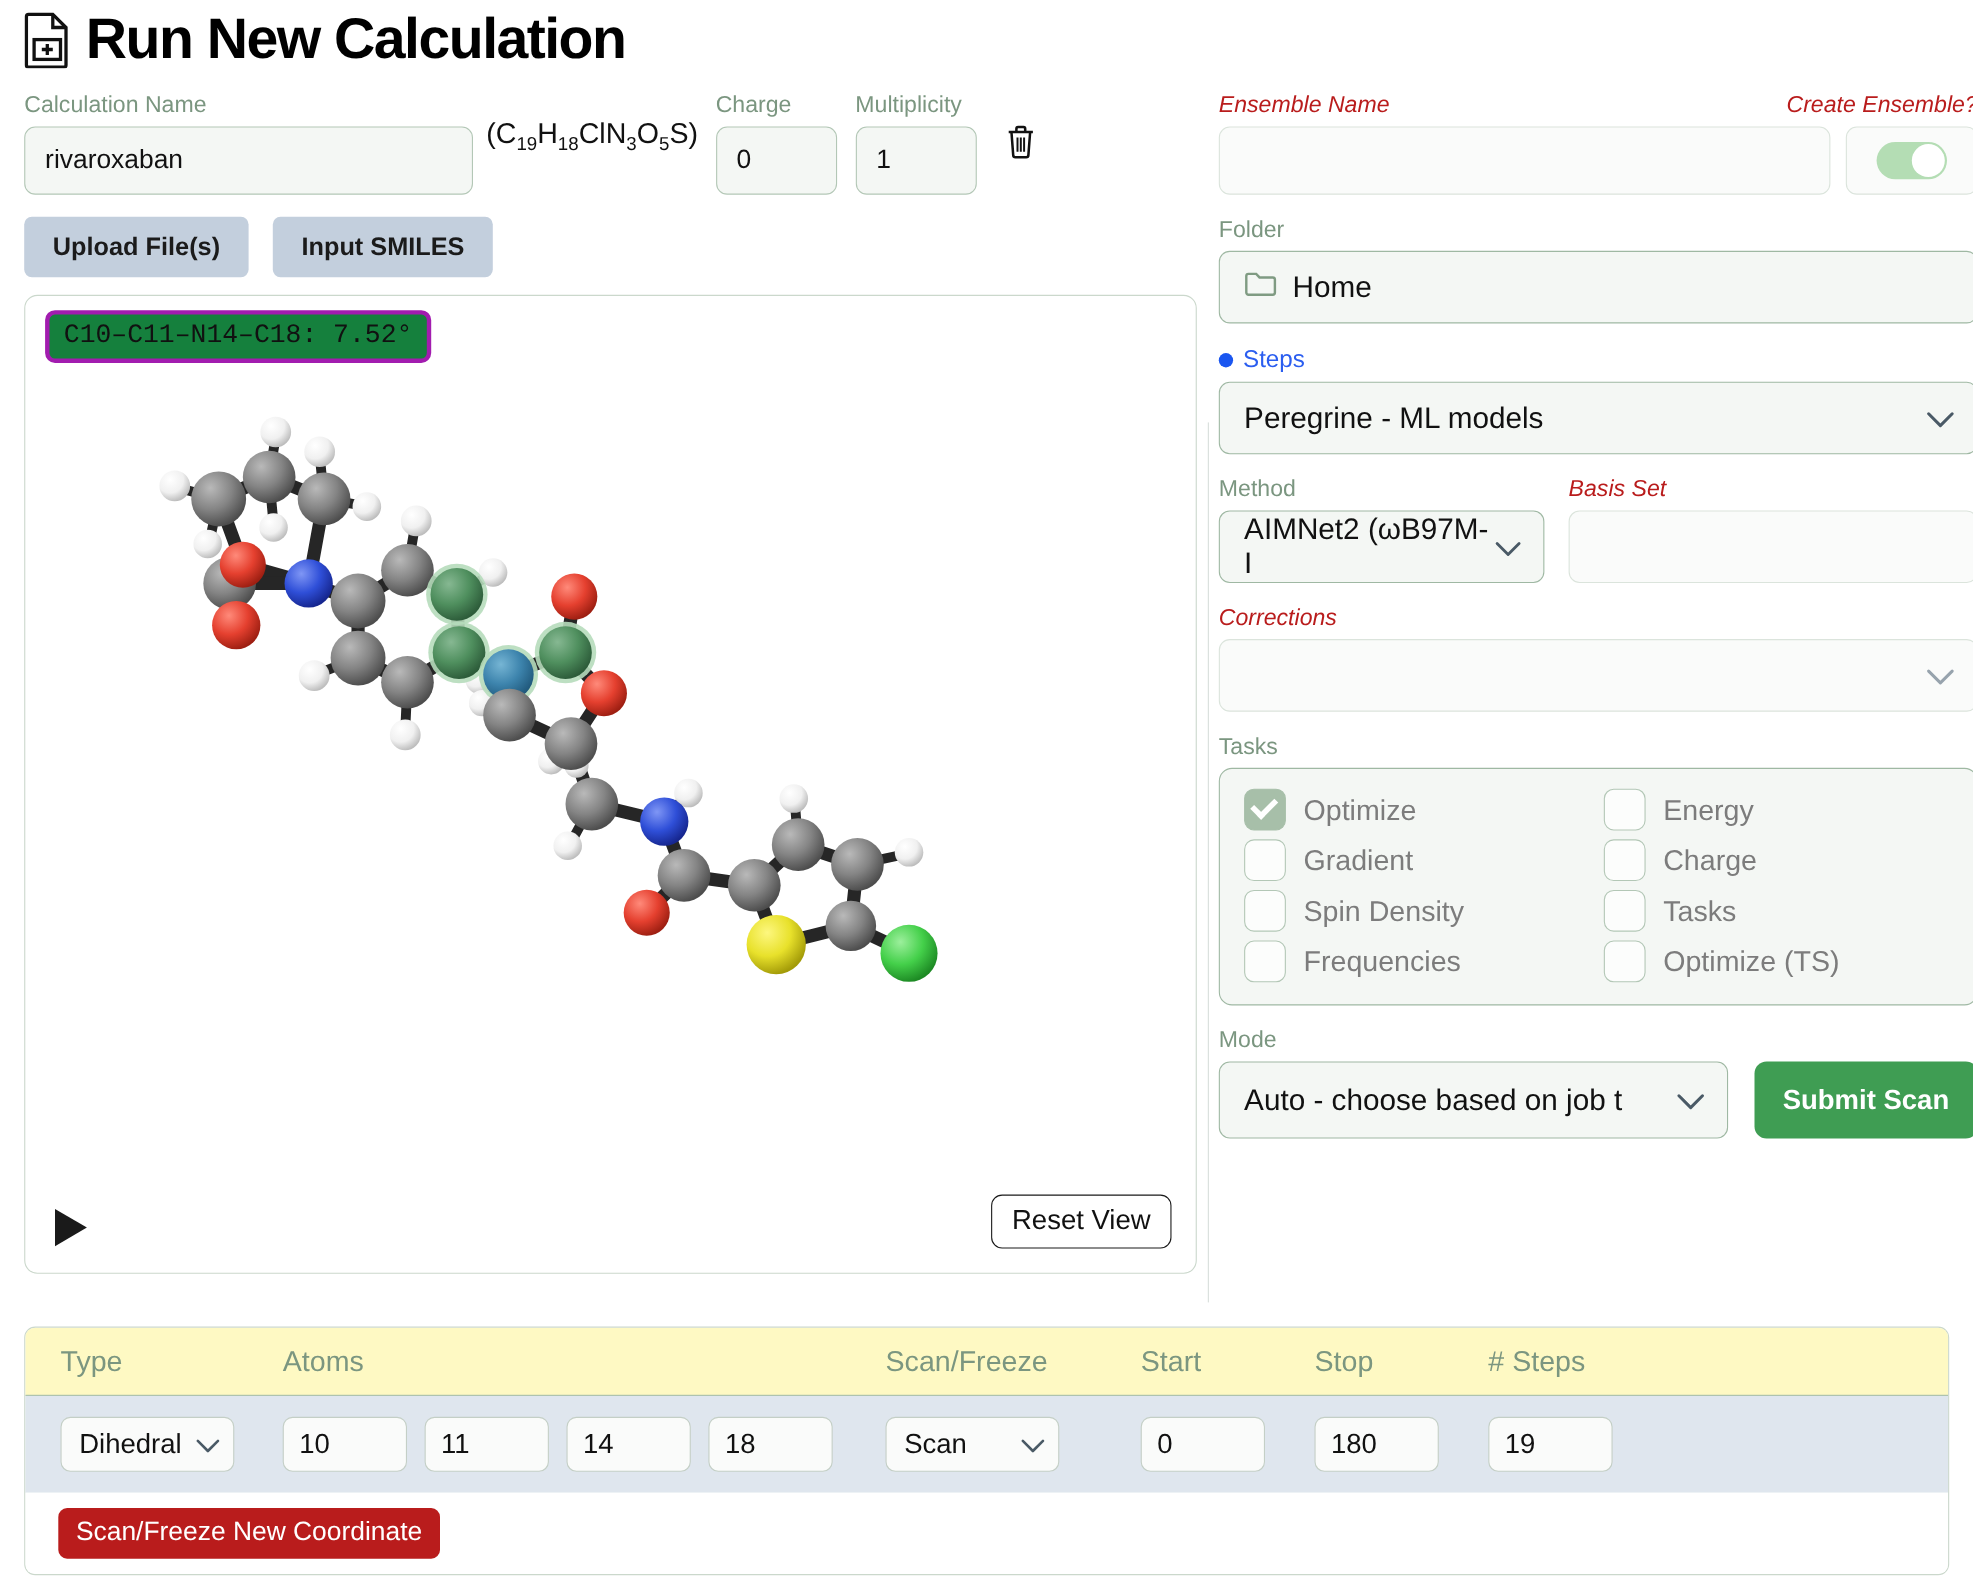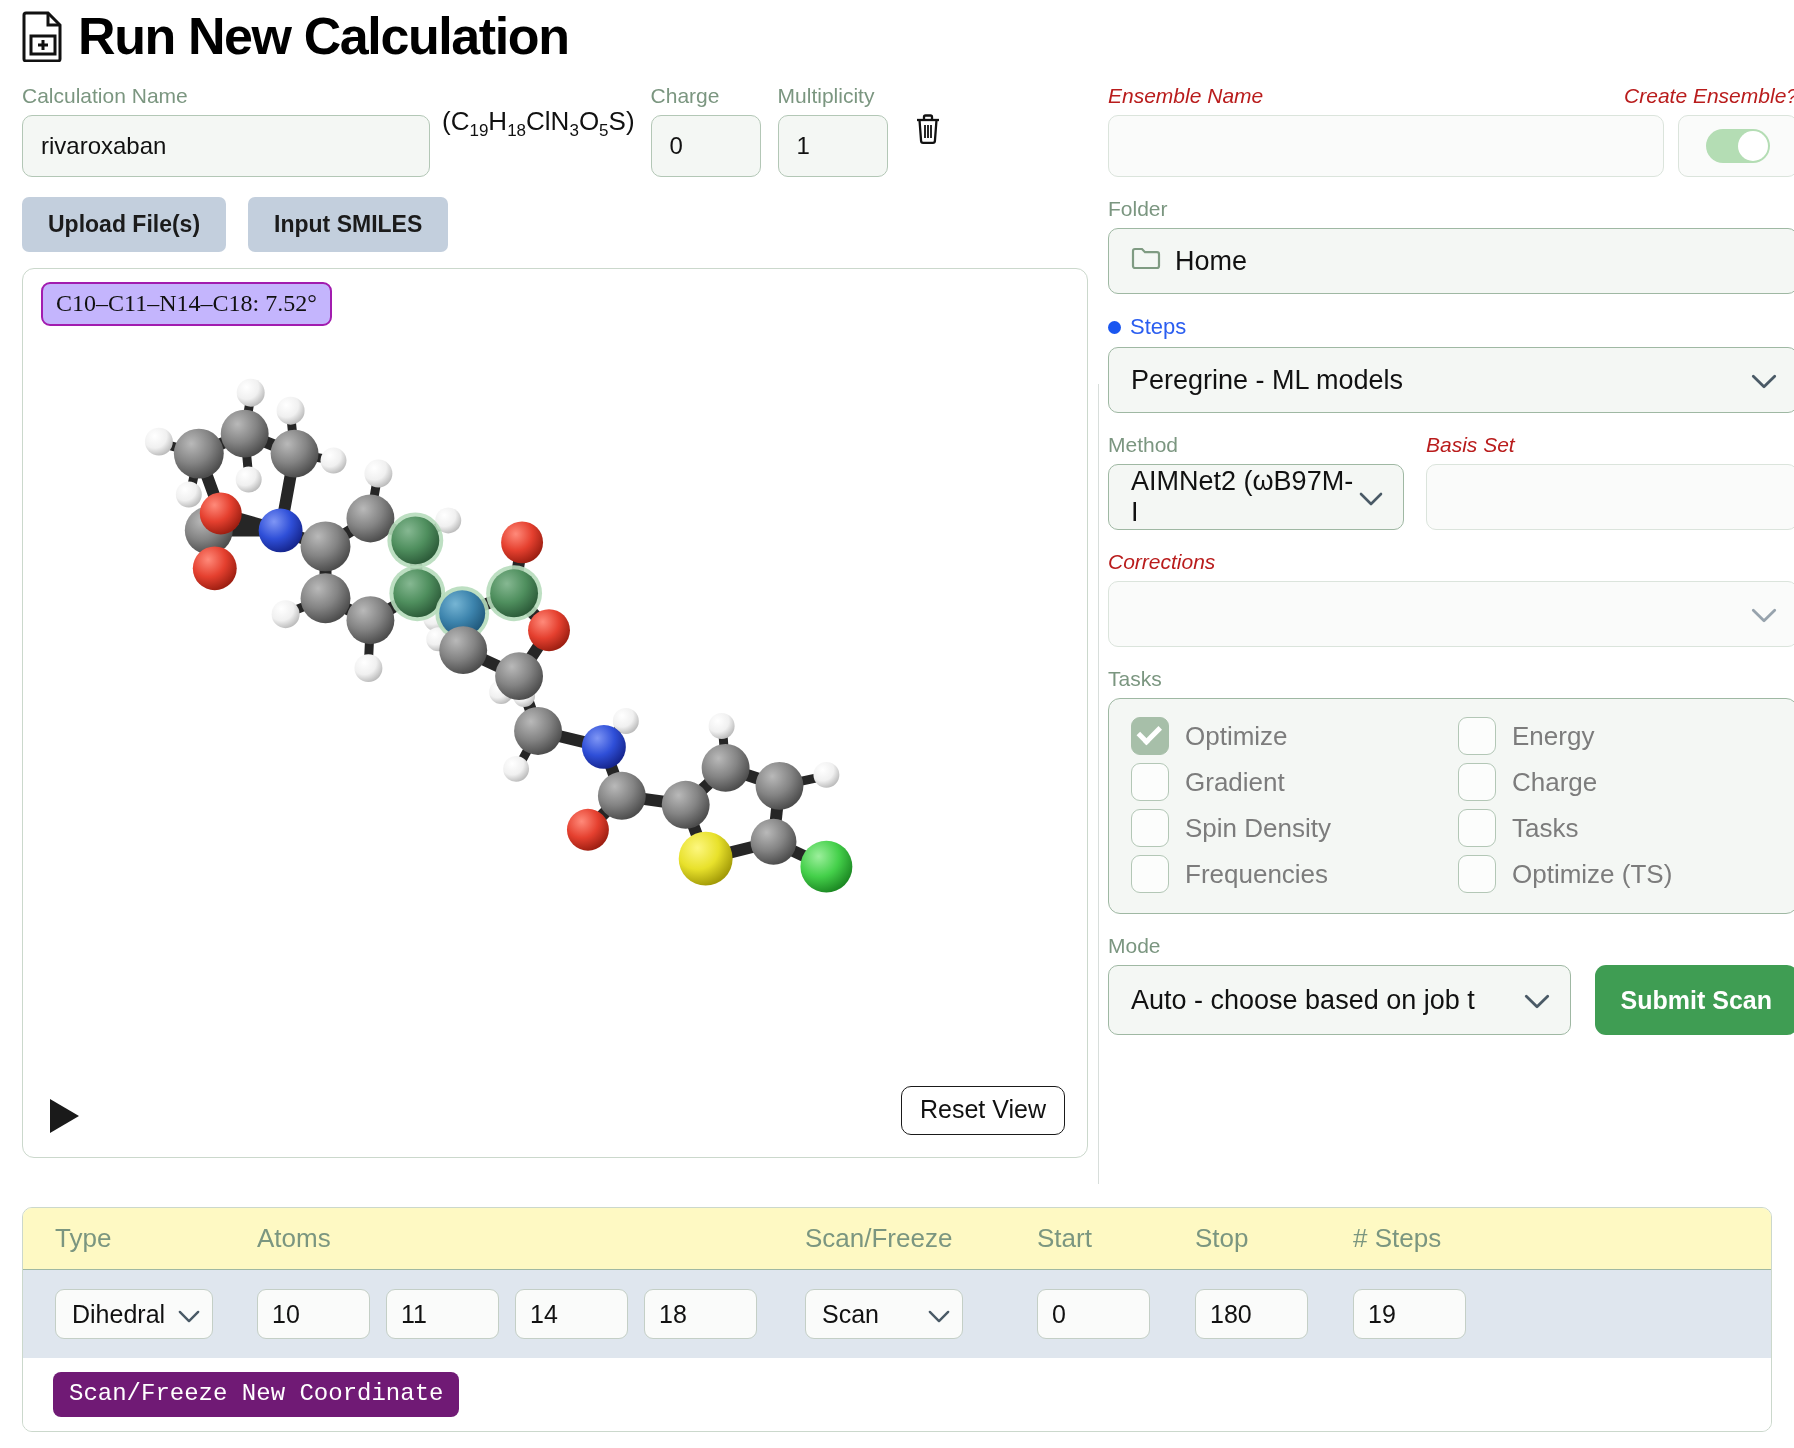--- a/index.html
+++ b/index.html
@@ -90,11 +90,11 @@
   }
   .dihedral-badge {
     position: absolute; left: 18px; top: 13px;
-    background: #c4b5fd; border: 2px solid #a21caf;
+    background: #15803d; border: 4px solid #a21caf;
     border-radius: 9px;
     font-size: 24px; color: #111;
     padding: 6px 13px 7px 13px;
-    font-family: Liberation Serif, serif;
+    font-family: Liberation Mono, monospace;
   }
   .play-btn {
     position:absolute; left: 24px; bottom: 22px;

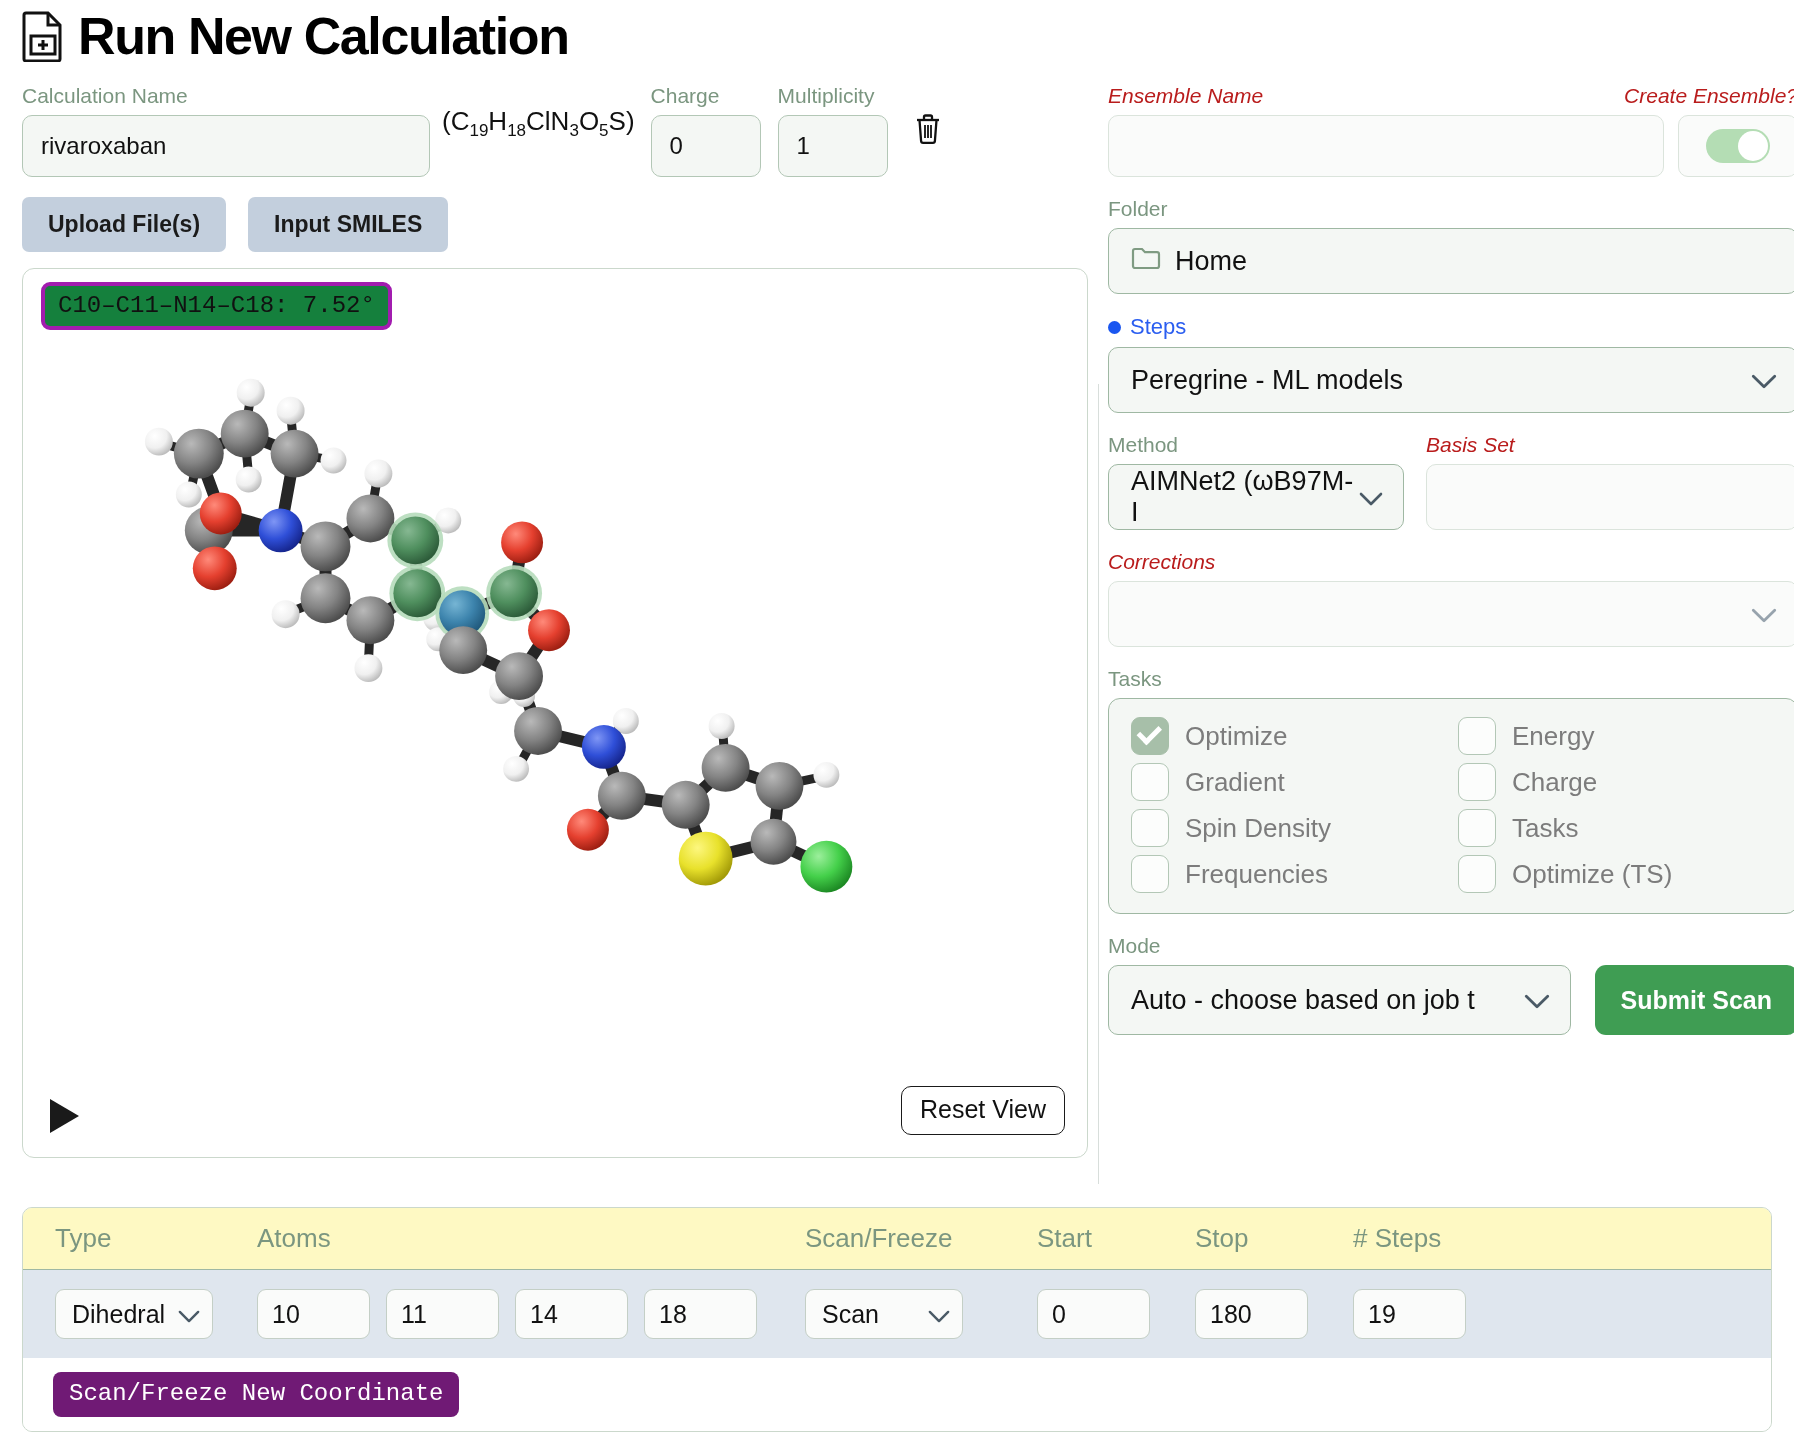--- a/index.html
+++ b/index.html
@@ -210,9 +210,9 @@
   }
   .addcoord-wrap { padding: 14px 0 14px 30px; background:#fff; }
   .addcoord-btn {
-    background: #701a75; border: none; border-radius: 8px;
+    background: #b91c1c; border: none; border-radius: 8px;
     color:#fff; font-size: 24px; padding: 8px 16px 10px 16px; cursor:pointer;
-    font-family: Liberation Mono, monospace;
+    font-family: Liberation Sans, sans-serif;
   }
 </style>
 </head>

